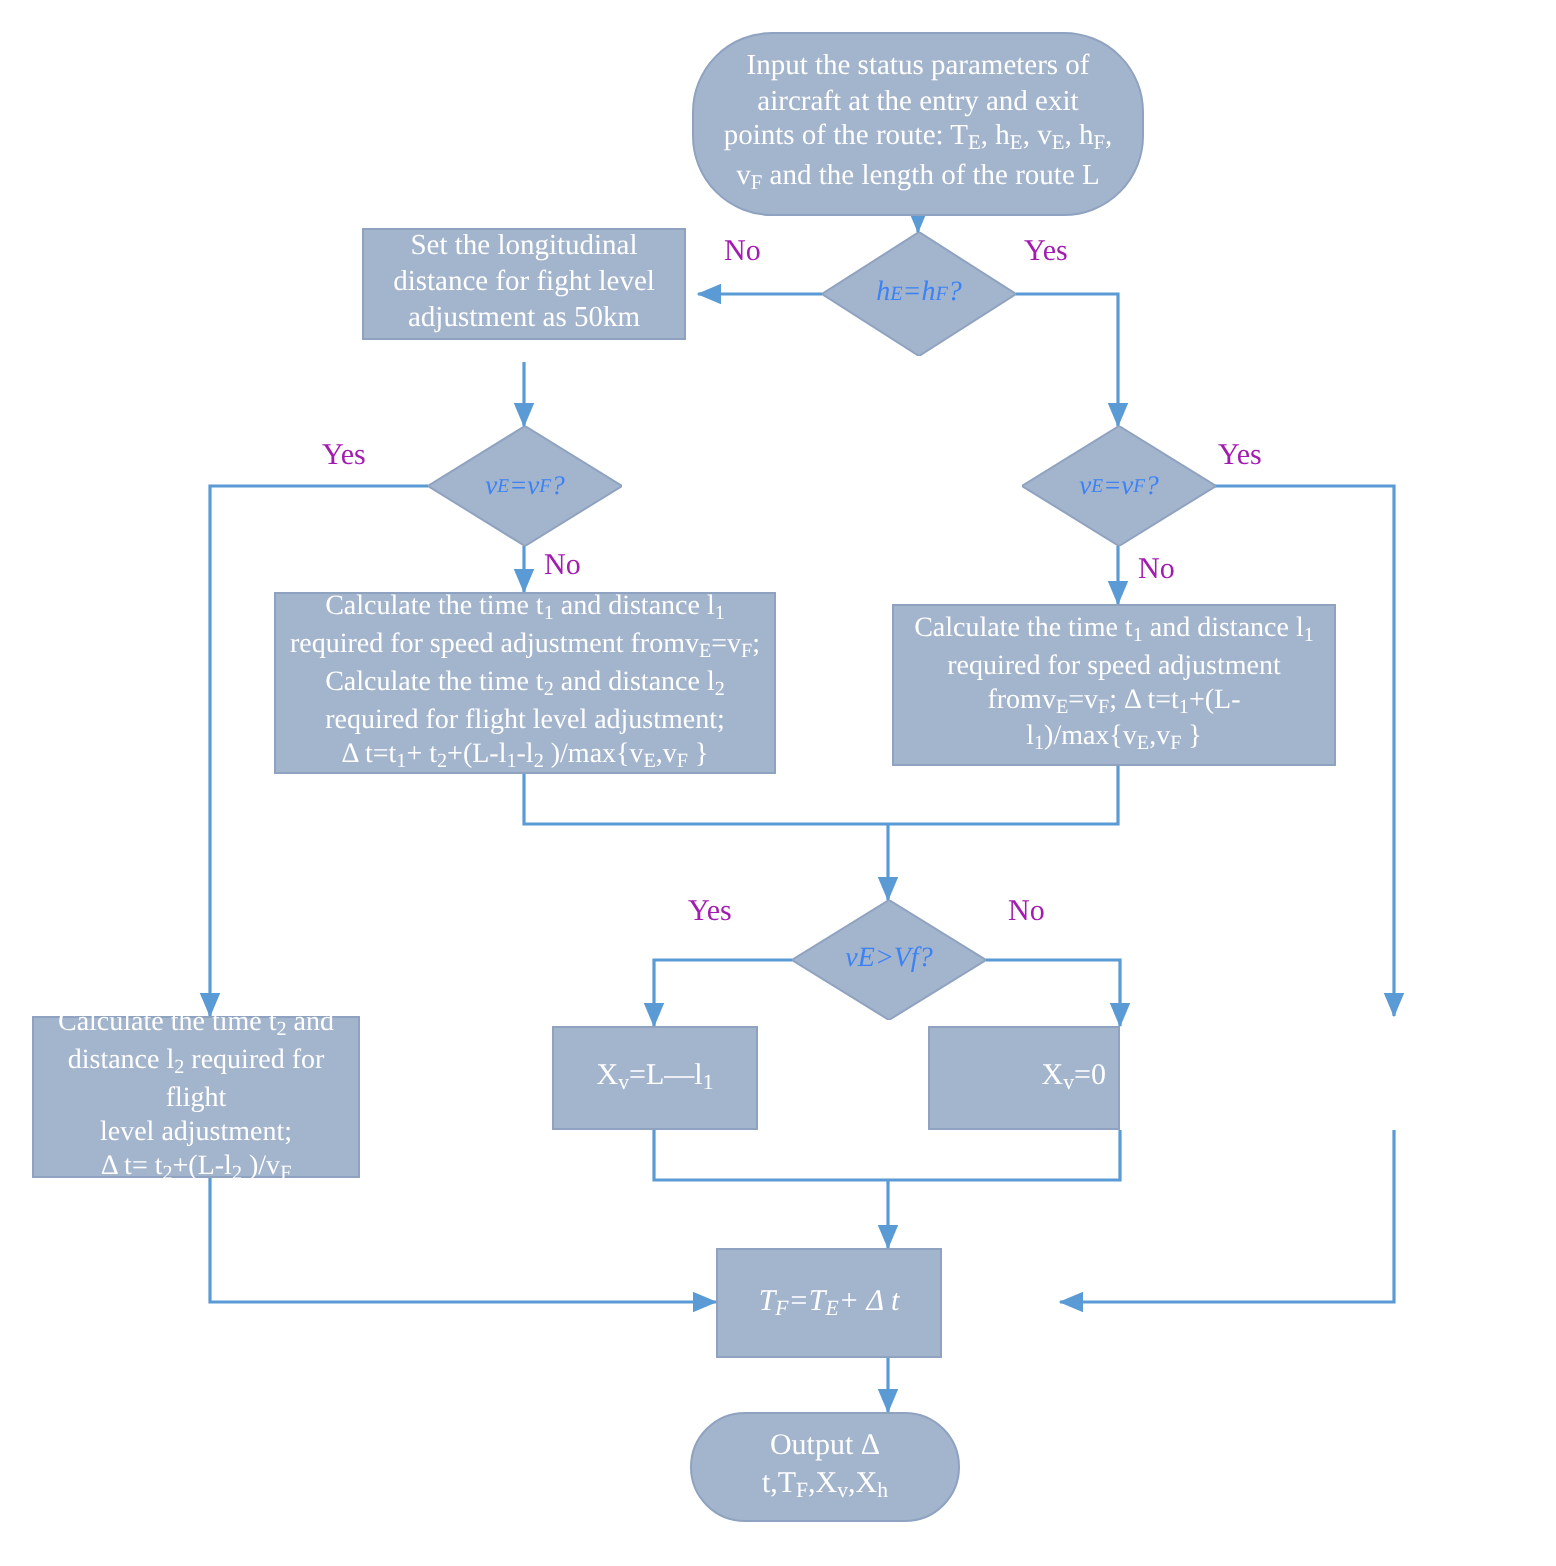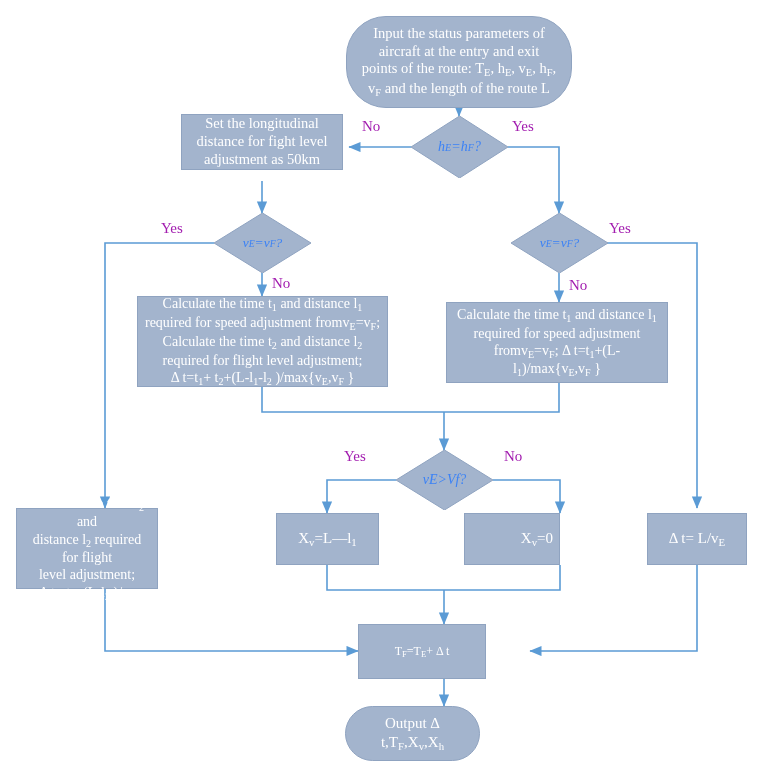--- a/index.html
+++ b/index.html
@@ -190,7 +190,7 @@
     <div class="txt">X<sub>v</sub>=0</div>
   </div>
 
-  <div class="node process" style="left:16px; top:508px; width:142px; height:81px; font-size:14px;">
+  <div class="node process" style="left:16px; top:508px; width:164px; height:81px; font-size:14px;">
     <div class="txt">Calculate the time  t<sub>2</sub> and<br>distance l<sub>2</sub> required for flight<br>level adjustment;<br>Δ t= t<sub>2</sub>+(L-l<sub>2</sub> )/v<sub>F</sub></div>
   </div>
 

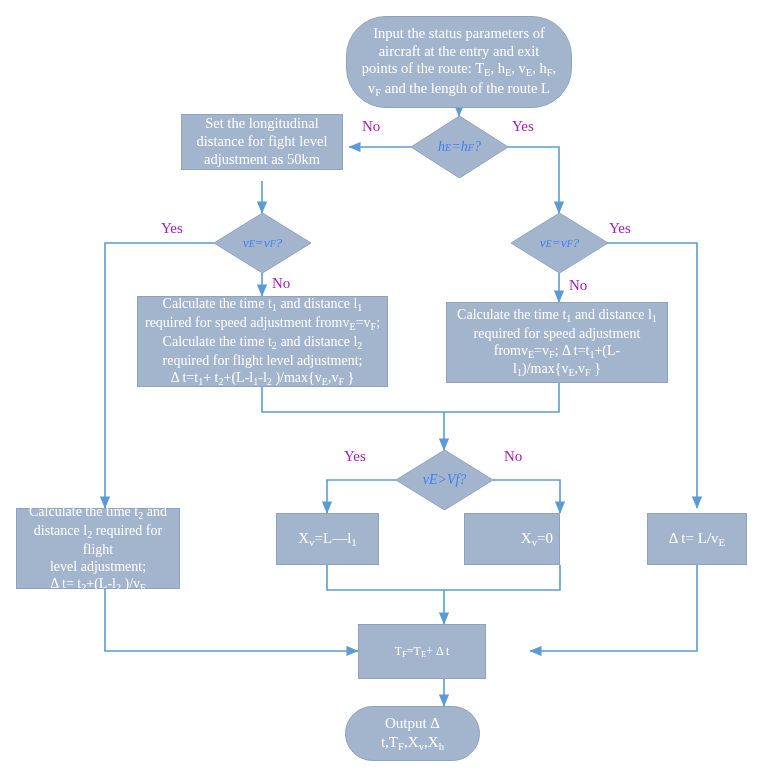--- a/index.html
+++ b/index.html
@@ -194,9 +194,6 @@
     <div class="txt">Calculate the time  t<sub>2</sub> and<br>distance l<sub>2</sub> required for flight<br>level adjustment;<br>Δ t= t<sub>2</sub>+(L-l<sub>2</sub> )/v<sub>F</sub></div>
   </div>
 
-  <div class="node process" style="left:647px; top:513px; width:100px; height:52px; font-size:15px;">
-    <div class="txt">Δ t= L/v<sub>E</sub></div>
-  </div>
 
   <div class="node process" style="left:358px; top:624px; width:128px; height:55px; font-size:12px;">
     <div class="txt">T<sub>F</sub>=T<sub>E</sub>+ Δ t</div>

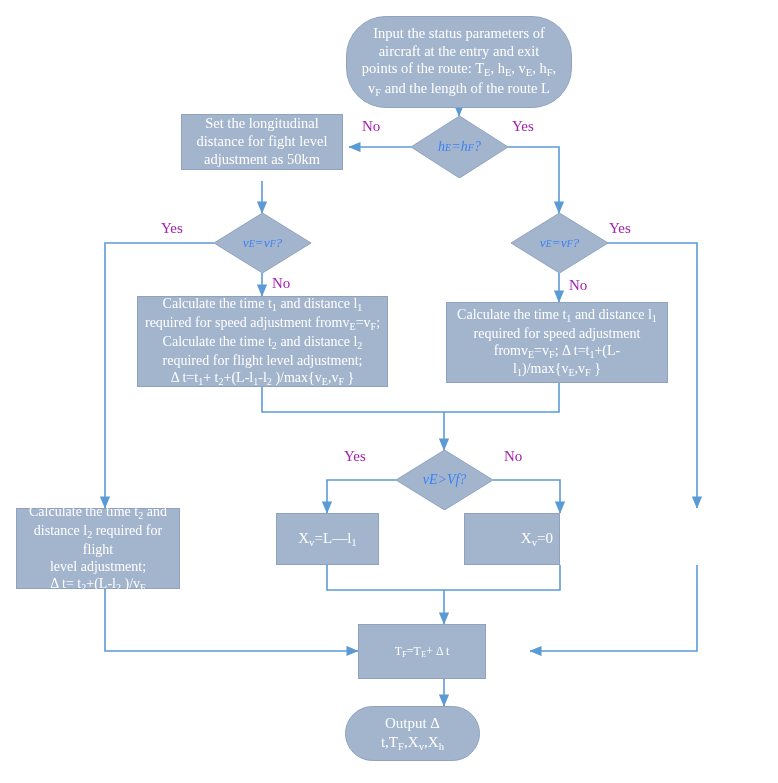--- a/index.html
+++ b/index.html
@@ -195,7 +195,7 @@
   </div>
 
 
-  <div class="node process" style="left:358px; top:624px; width:128px; height:55px; font-size:12px;">
+  <div class="node process" style="left:358px; top:624px; width:113px; height:55px; font-size:15px;font-style:italic;">
     <div class="txt">T<sub>F</sub>=T<sub>E</sub>+ Δ t</div>
   </div>
 

